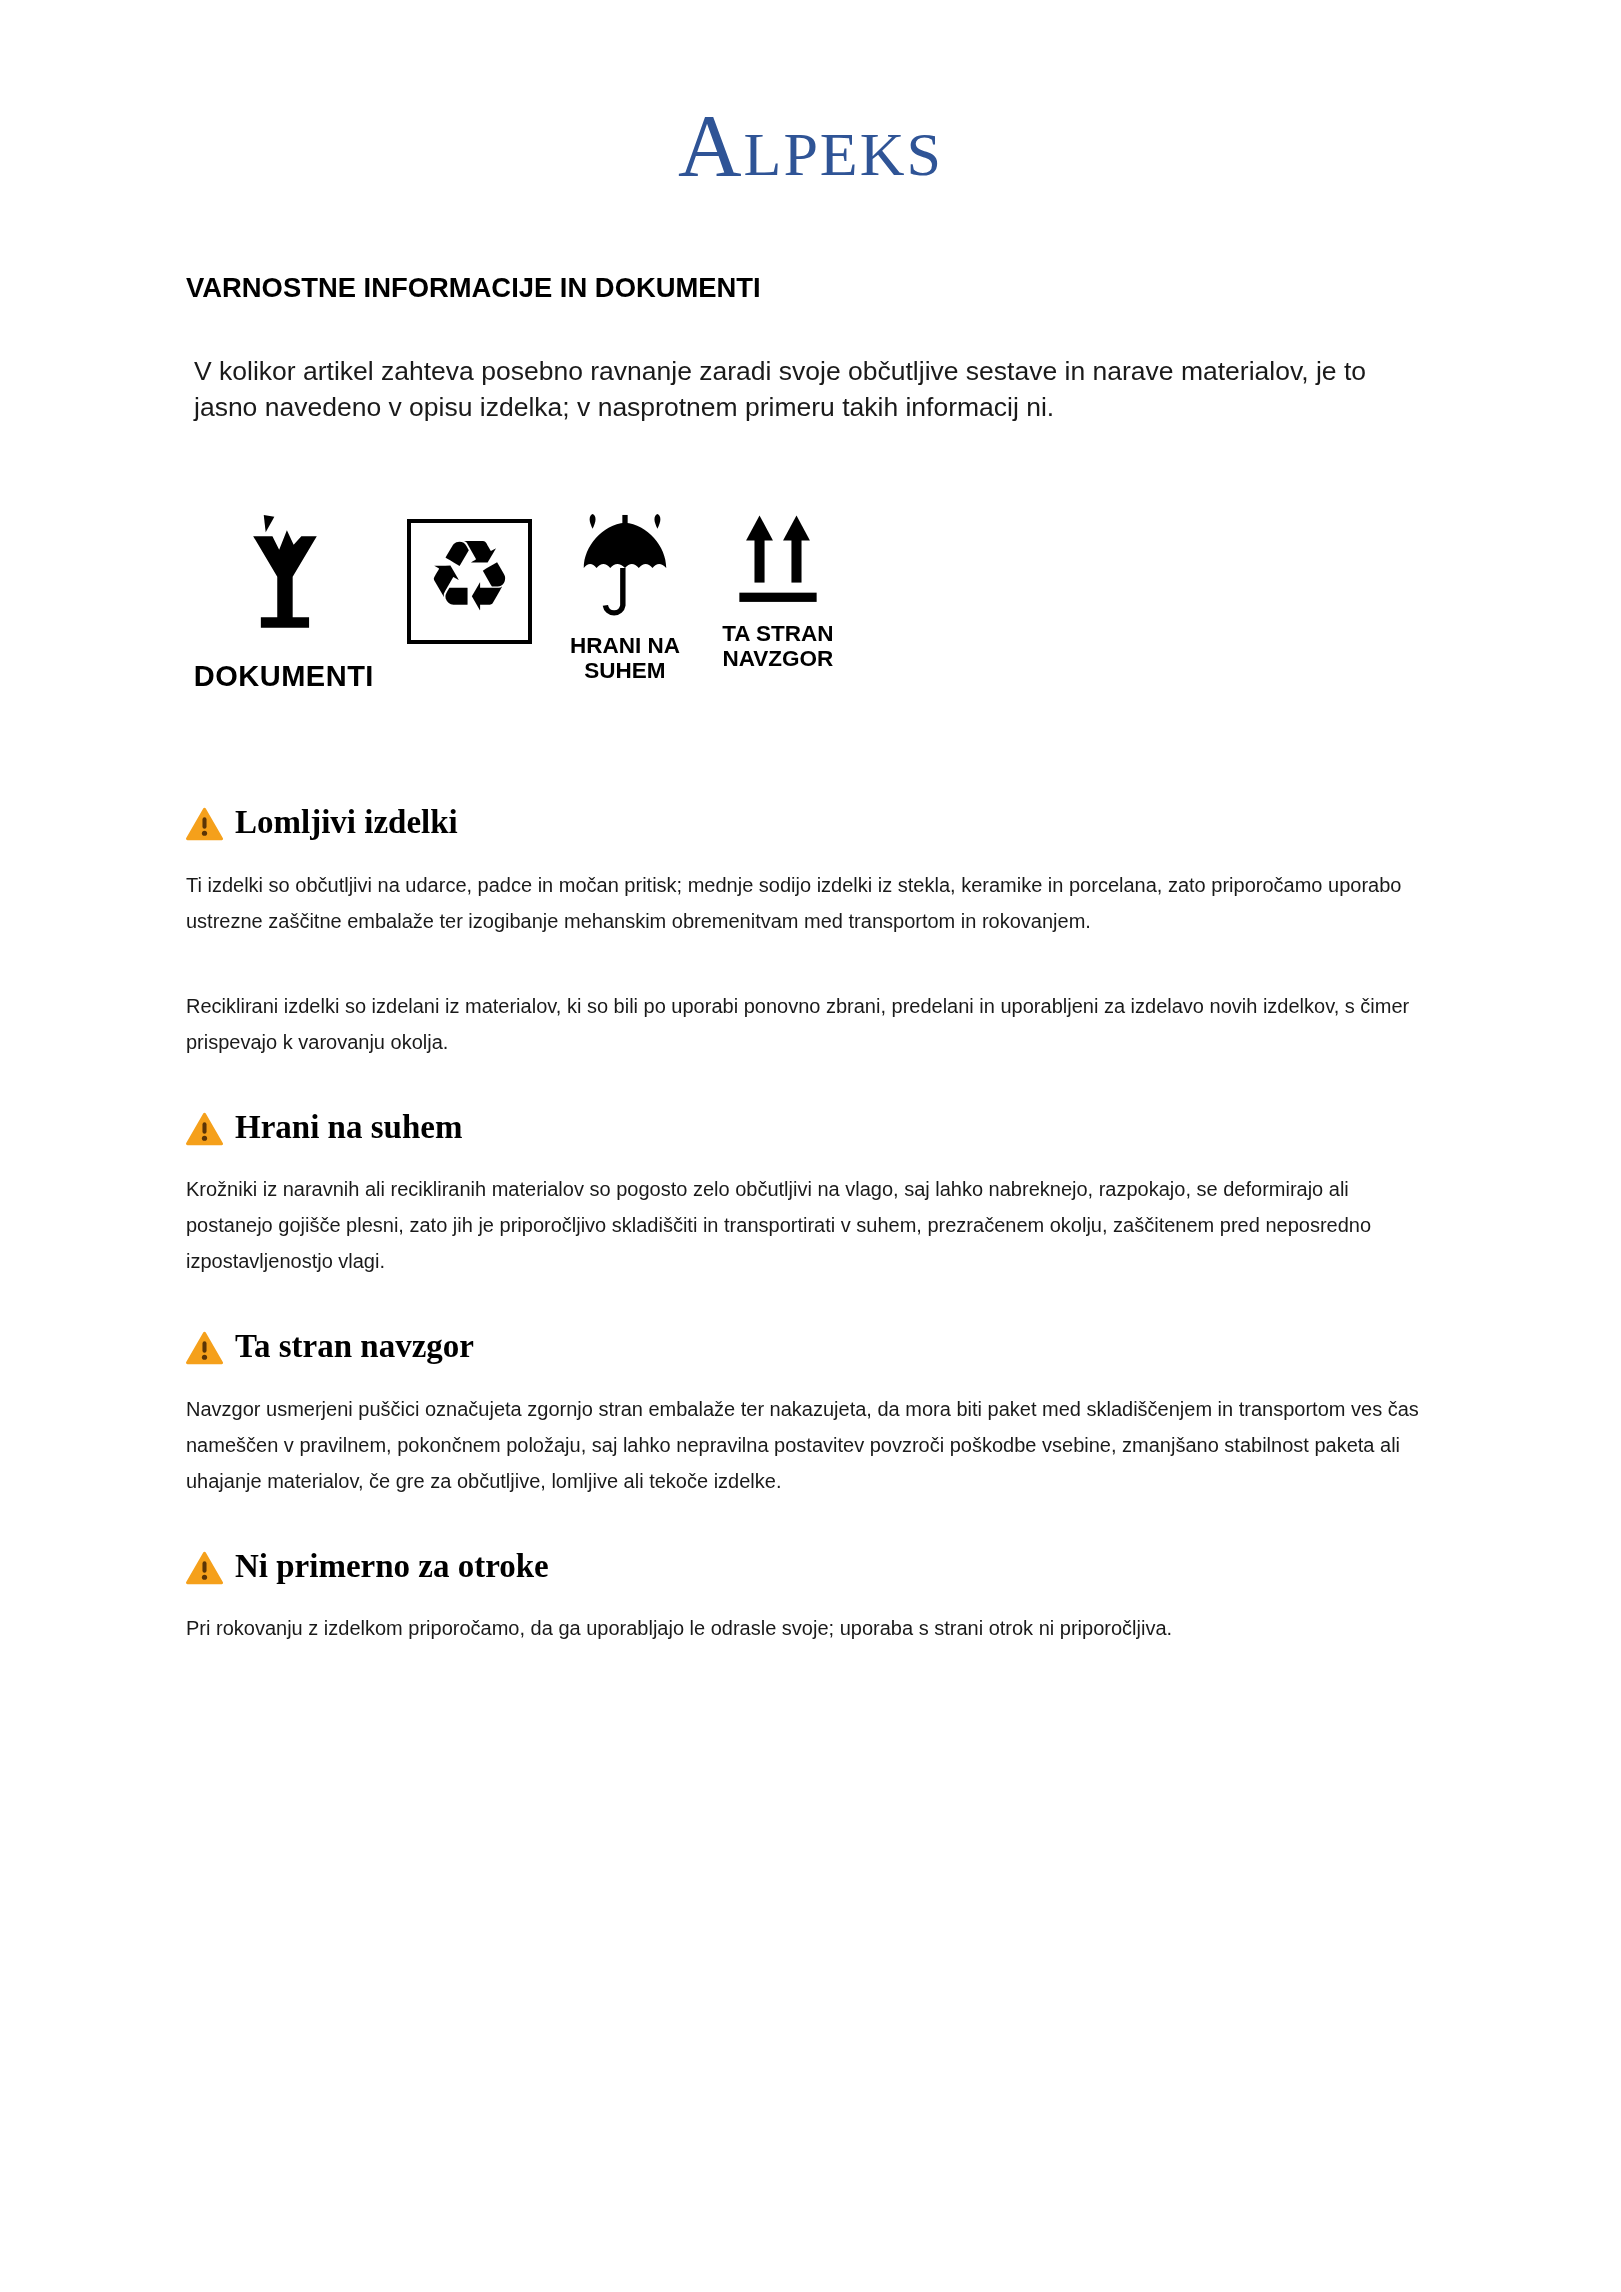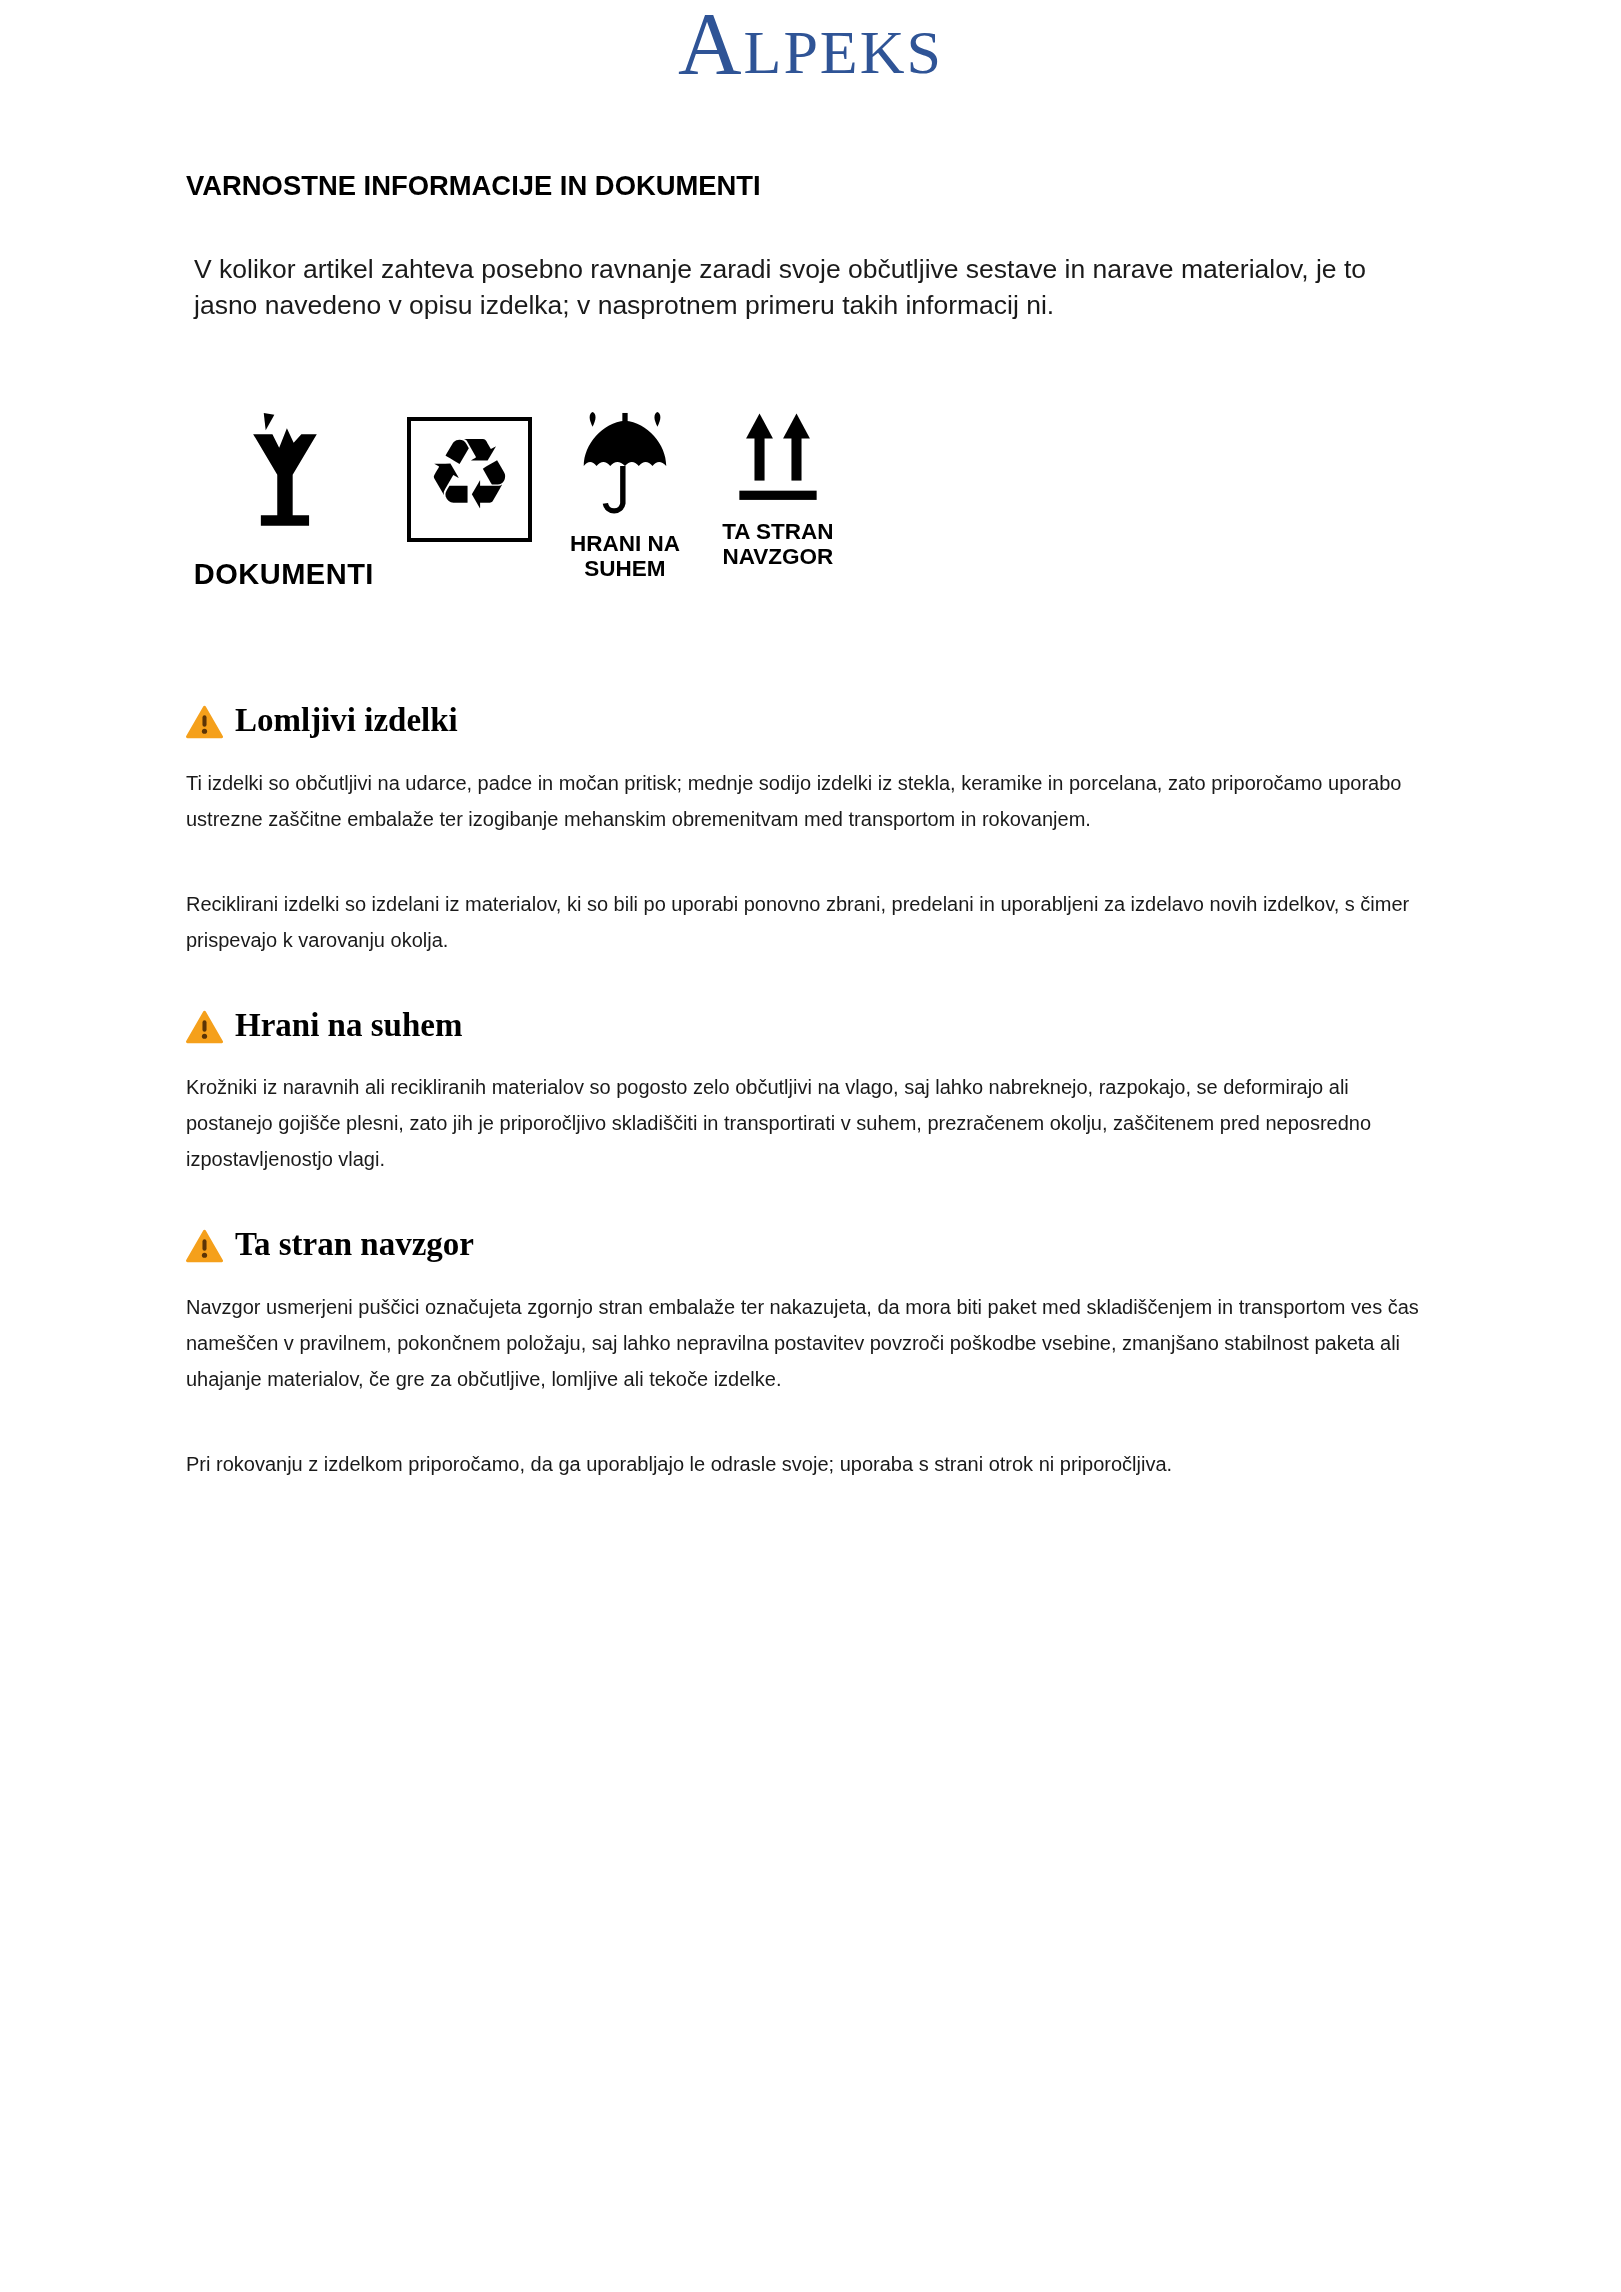--- a/index.html
+++ b/index.html
@@ -7,7 +7,7 @@
   .page{width:1621px;height:2293px;background:#ffffff;font-family:"Liberation Sans",sans-serif;color:#141414;overflow:hidden;}
   .content{padding:0 186px;}
 
-  .logo{text-align:center;line-height:1;}
+  .logo{text-align:center;padding-top:102px;line-height:1;}
   .logo-text{font-family:"Liberation Serif",serif;font-variant:small-caps;font-weight:500;font-size:88px;color:#2f5496;letter-spacing:2px;}
 
   .doc-title{margin:82px 0 0;text-align:left;font-size:27.4px;font-weight:700;color:#000;}

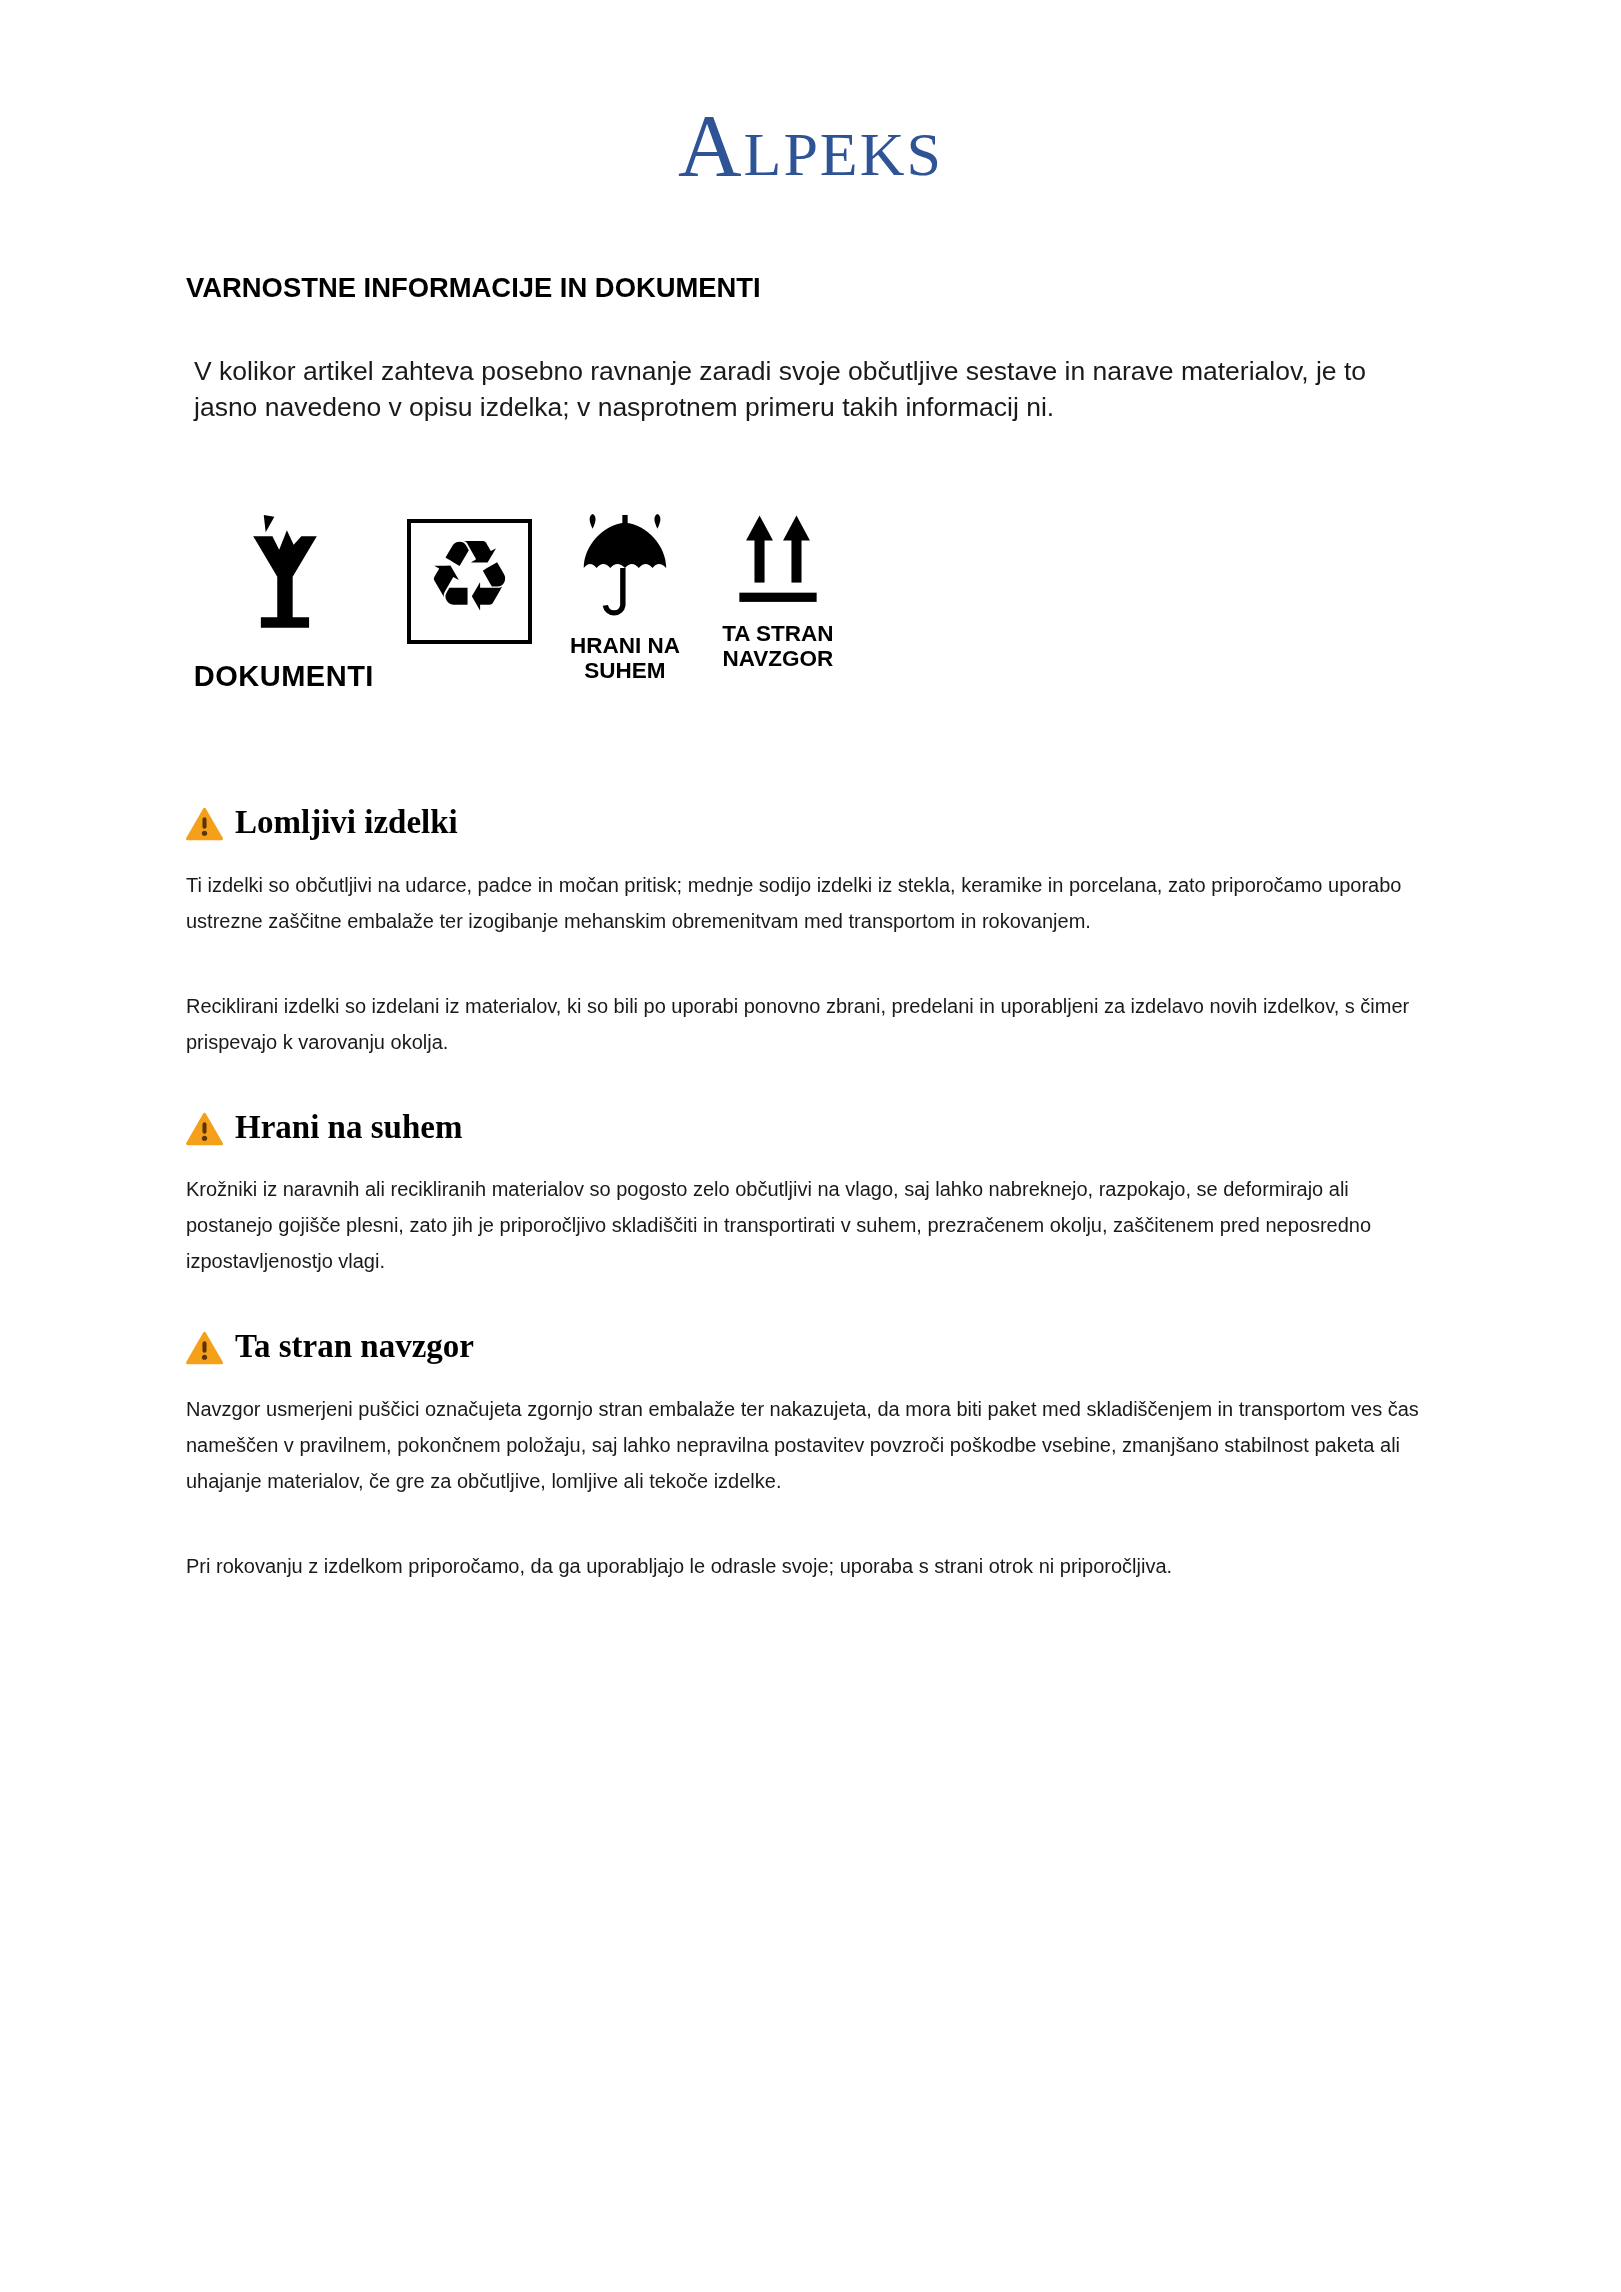--- a/index.html
+++ b/index.html
@@ -137,6 +137,16 @@
     </div>
 
     <div class="sect">
+      <div class="sect-head">
+        <span class="warn">
+          <svg width="37" height="34" viewBox="0 0 100 92" xmlns="http://www.w3.org/2000/svg">
+            <polygon points="50,6 96,86 4,86" fill="#f5a01b" stroke="#f5a01b" stroke-width="8" stroke-linejoin="round"></polygon>
+            <rect x="44.5" y="28" width="11" height="31" rx="5.5" fill="#5b3406"></rect>
+            <circle cx="50" cy="71" r="7" fill="#5b3406"></circle>
+          </svg>
+        </span>
+        <span class="sect-title">Ni primerno za otroke</span>
+      </div>
       <p class="sect-body">Pri rokovanju z izdelkom priporočamo, da ga uporabljajo le odrasle svoje; uporaba s strani otrok ni priporočljiva.</p>
     </div>
 

